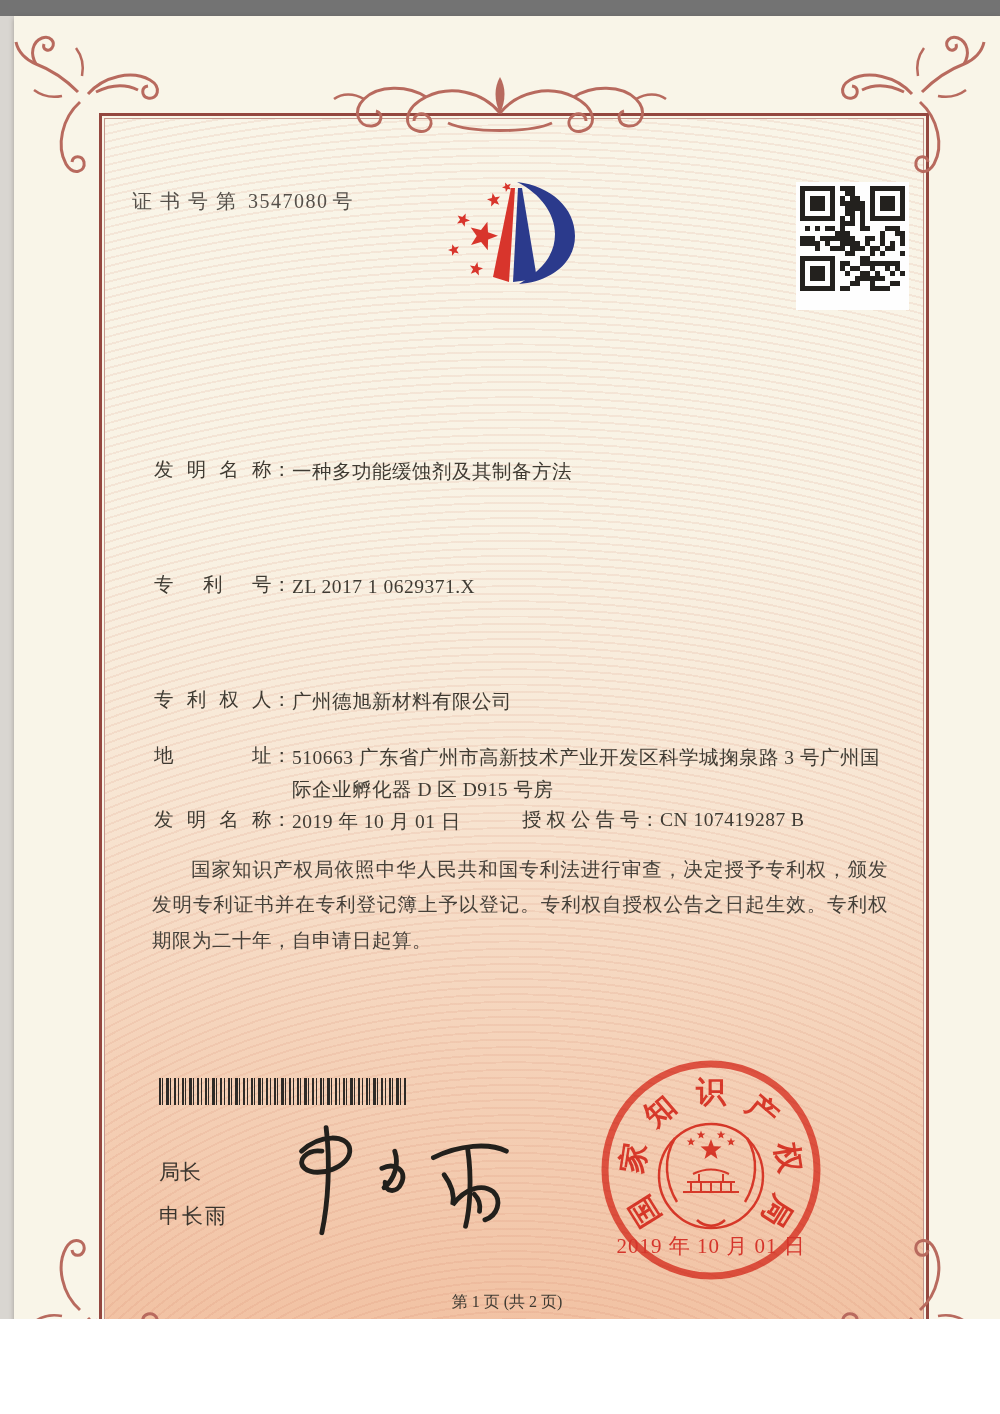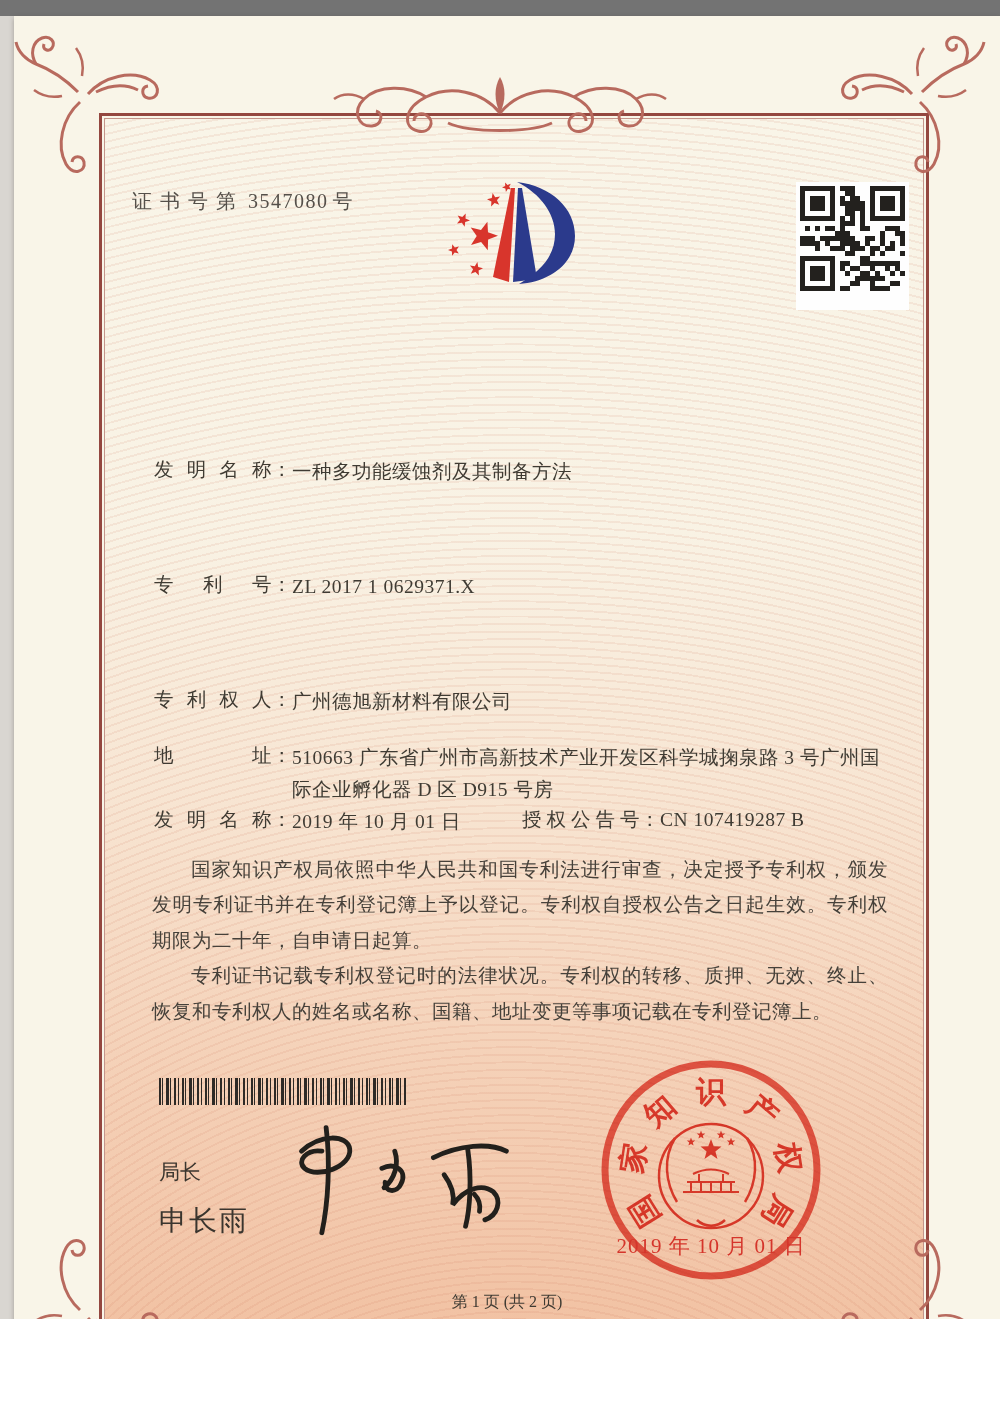--- a/index.html
+++ b/index.html
@@ -407,7 +407,6 @@
 
     <div class="paras">
       <p>国家知识产权局依照中华人民共和国专利法进行审查，决定授予专利权，颁发发明专利证书并在专利登记簿上予以登记。专利权自授权公告之日起生效。专利权期限为二十年，自申请日起算。</p>
-      <p>专利证书记载专利权登记时的法律状况。专利权的转移、质押、无效、终止、恢复和专利权人的姓名或名称、国籍、地址变更等事项记载在专利登记簿上。</p>
     </div>
 
     <div class="barcode"></div>

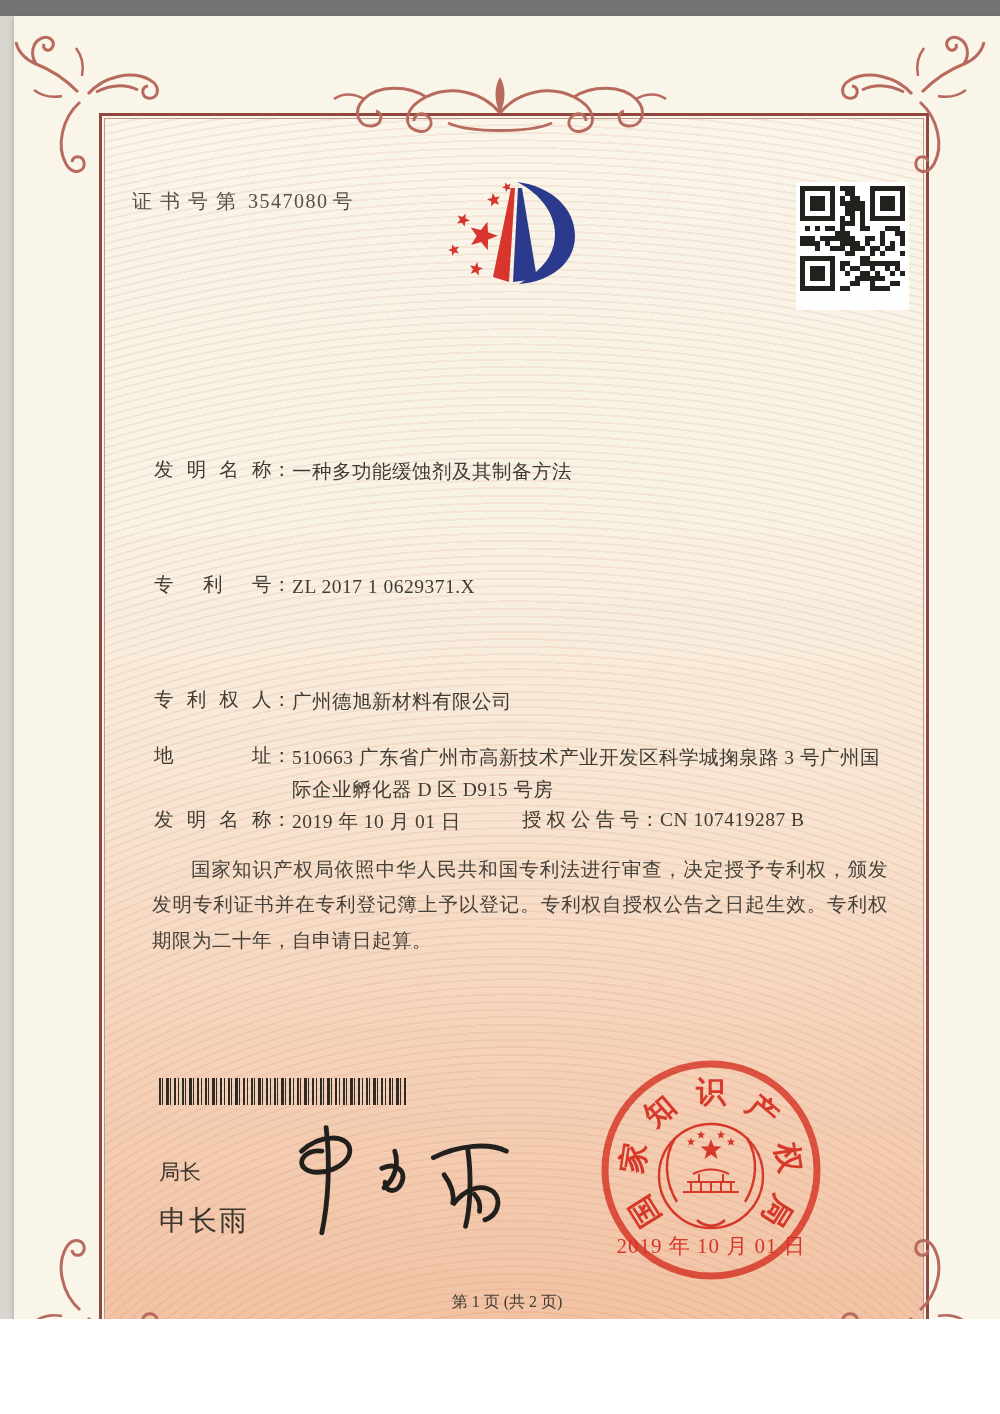--- a/index.html
+++ b/index.html
@@ -54,7 +54,7 @@
 
   .dir-title{position:absolute;left:145px;top:1142px;font-size:21px;color:#3a352e;
              font-family:"Liberation Sans","DejaVu Sans",sans-serif;}
-  .dir-name{position:absolute;left:145px;top:1186px;font-size:28px;color:#3a352e;
+  .dir-name{position:absolute;left:145px;top:1186px;font-size:21px;color:#3a352e;
             font-family:"Liberation Sans","DejaVu Sans",sans-serif;letter-spacing:2px;}
   .signature{position:absolute;left:250px;top:1103px;width:268px;height:118px;}
 

